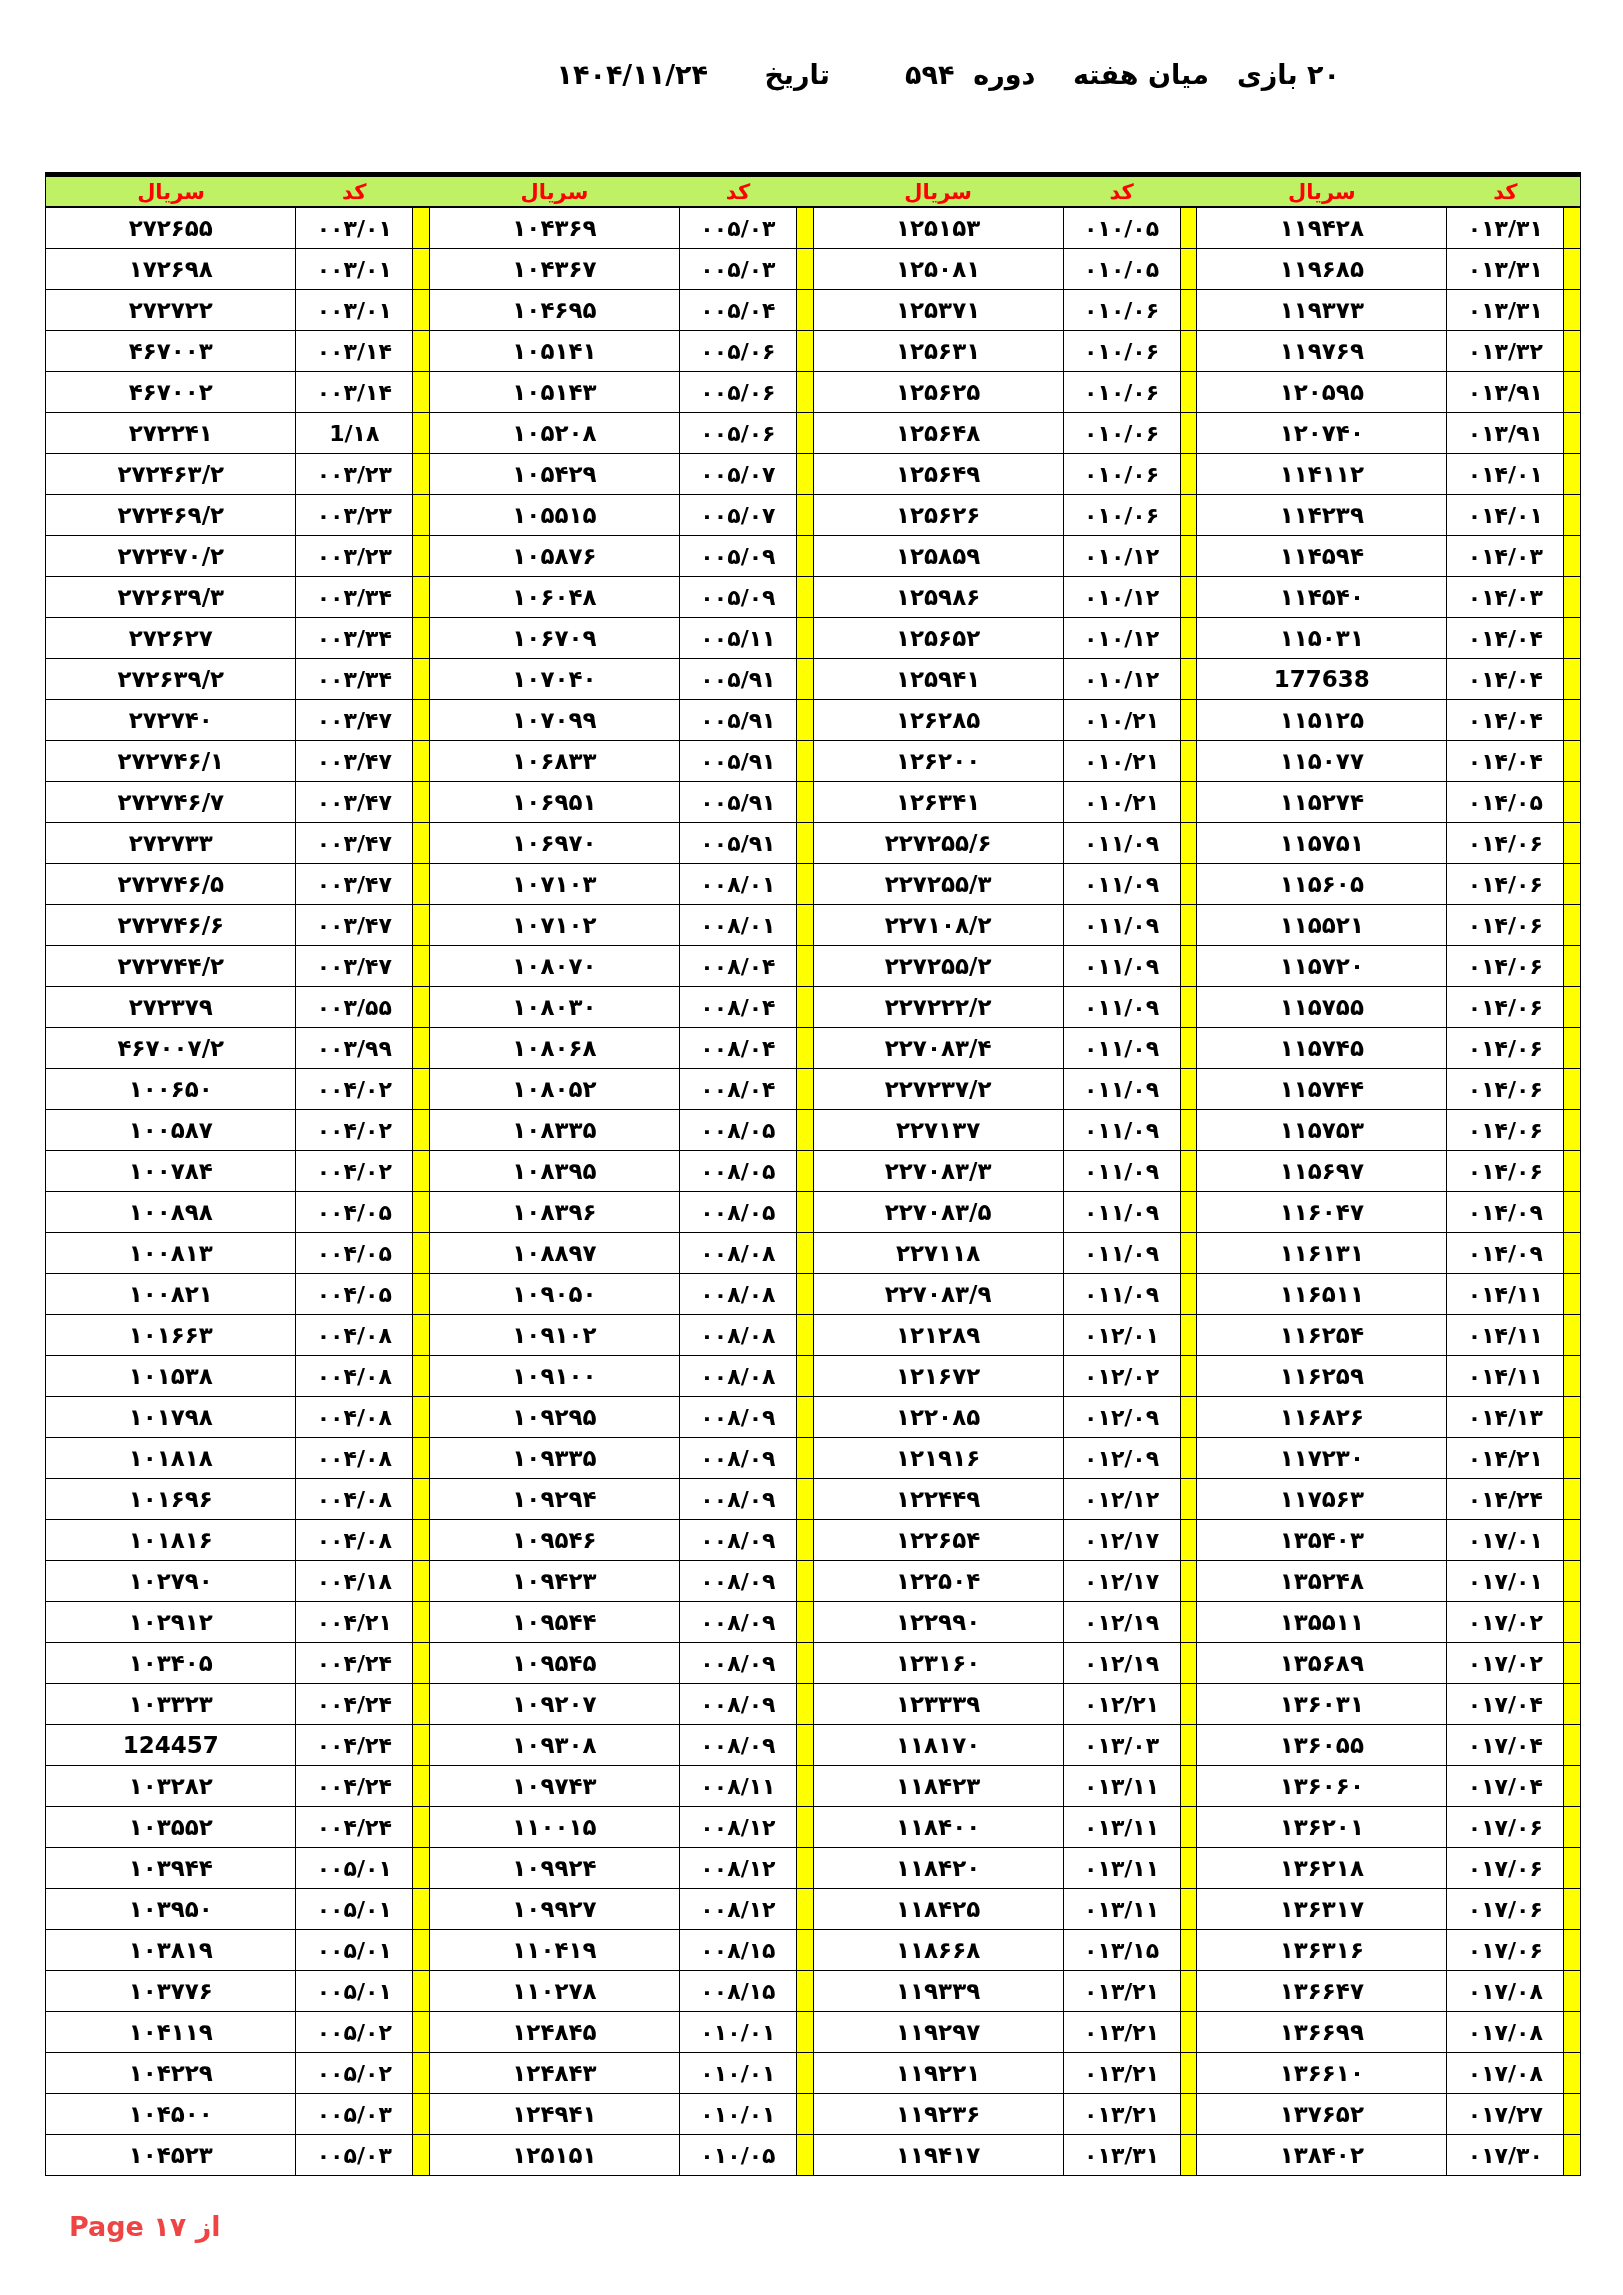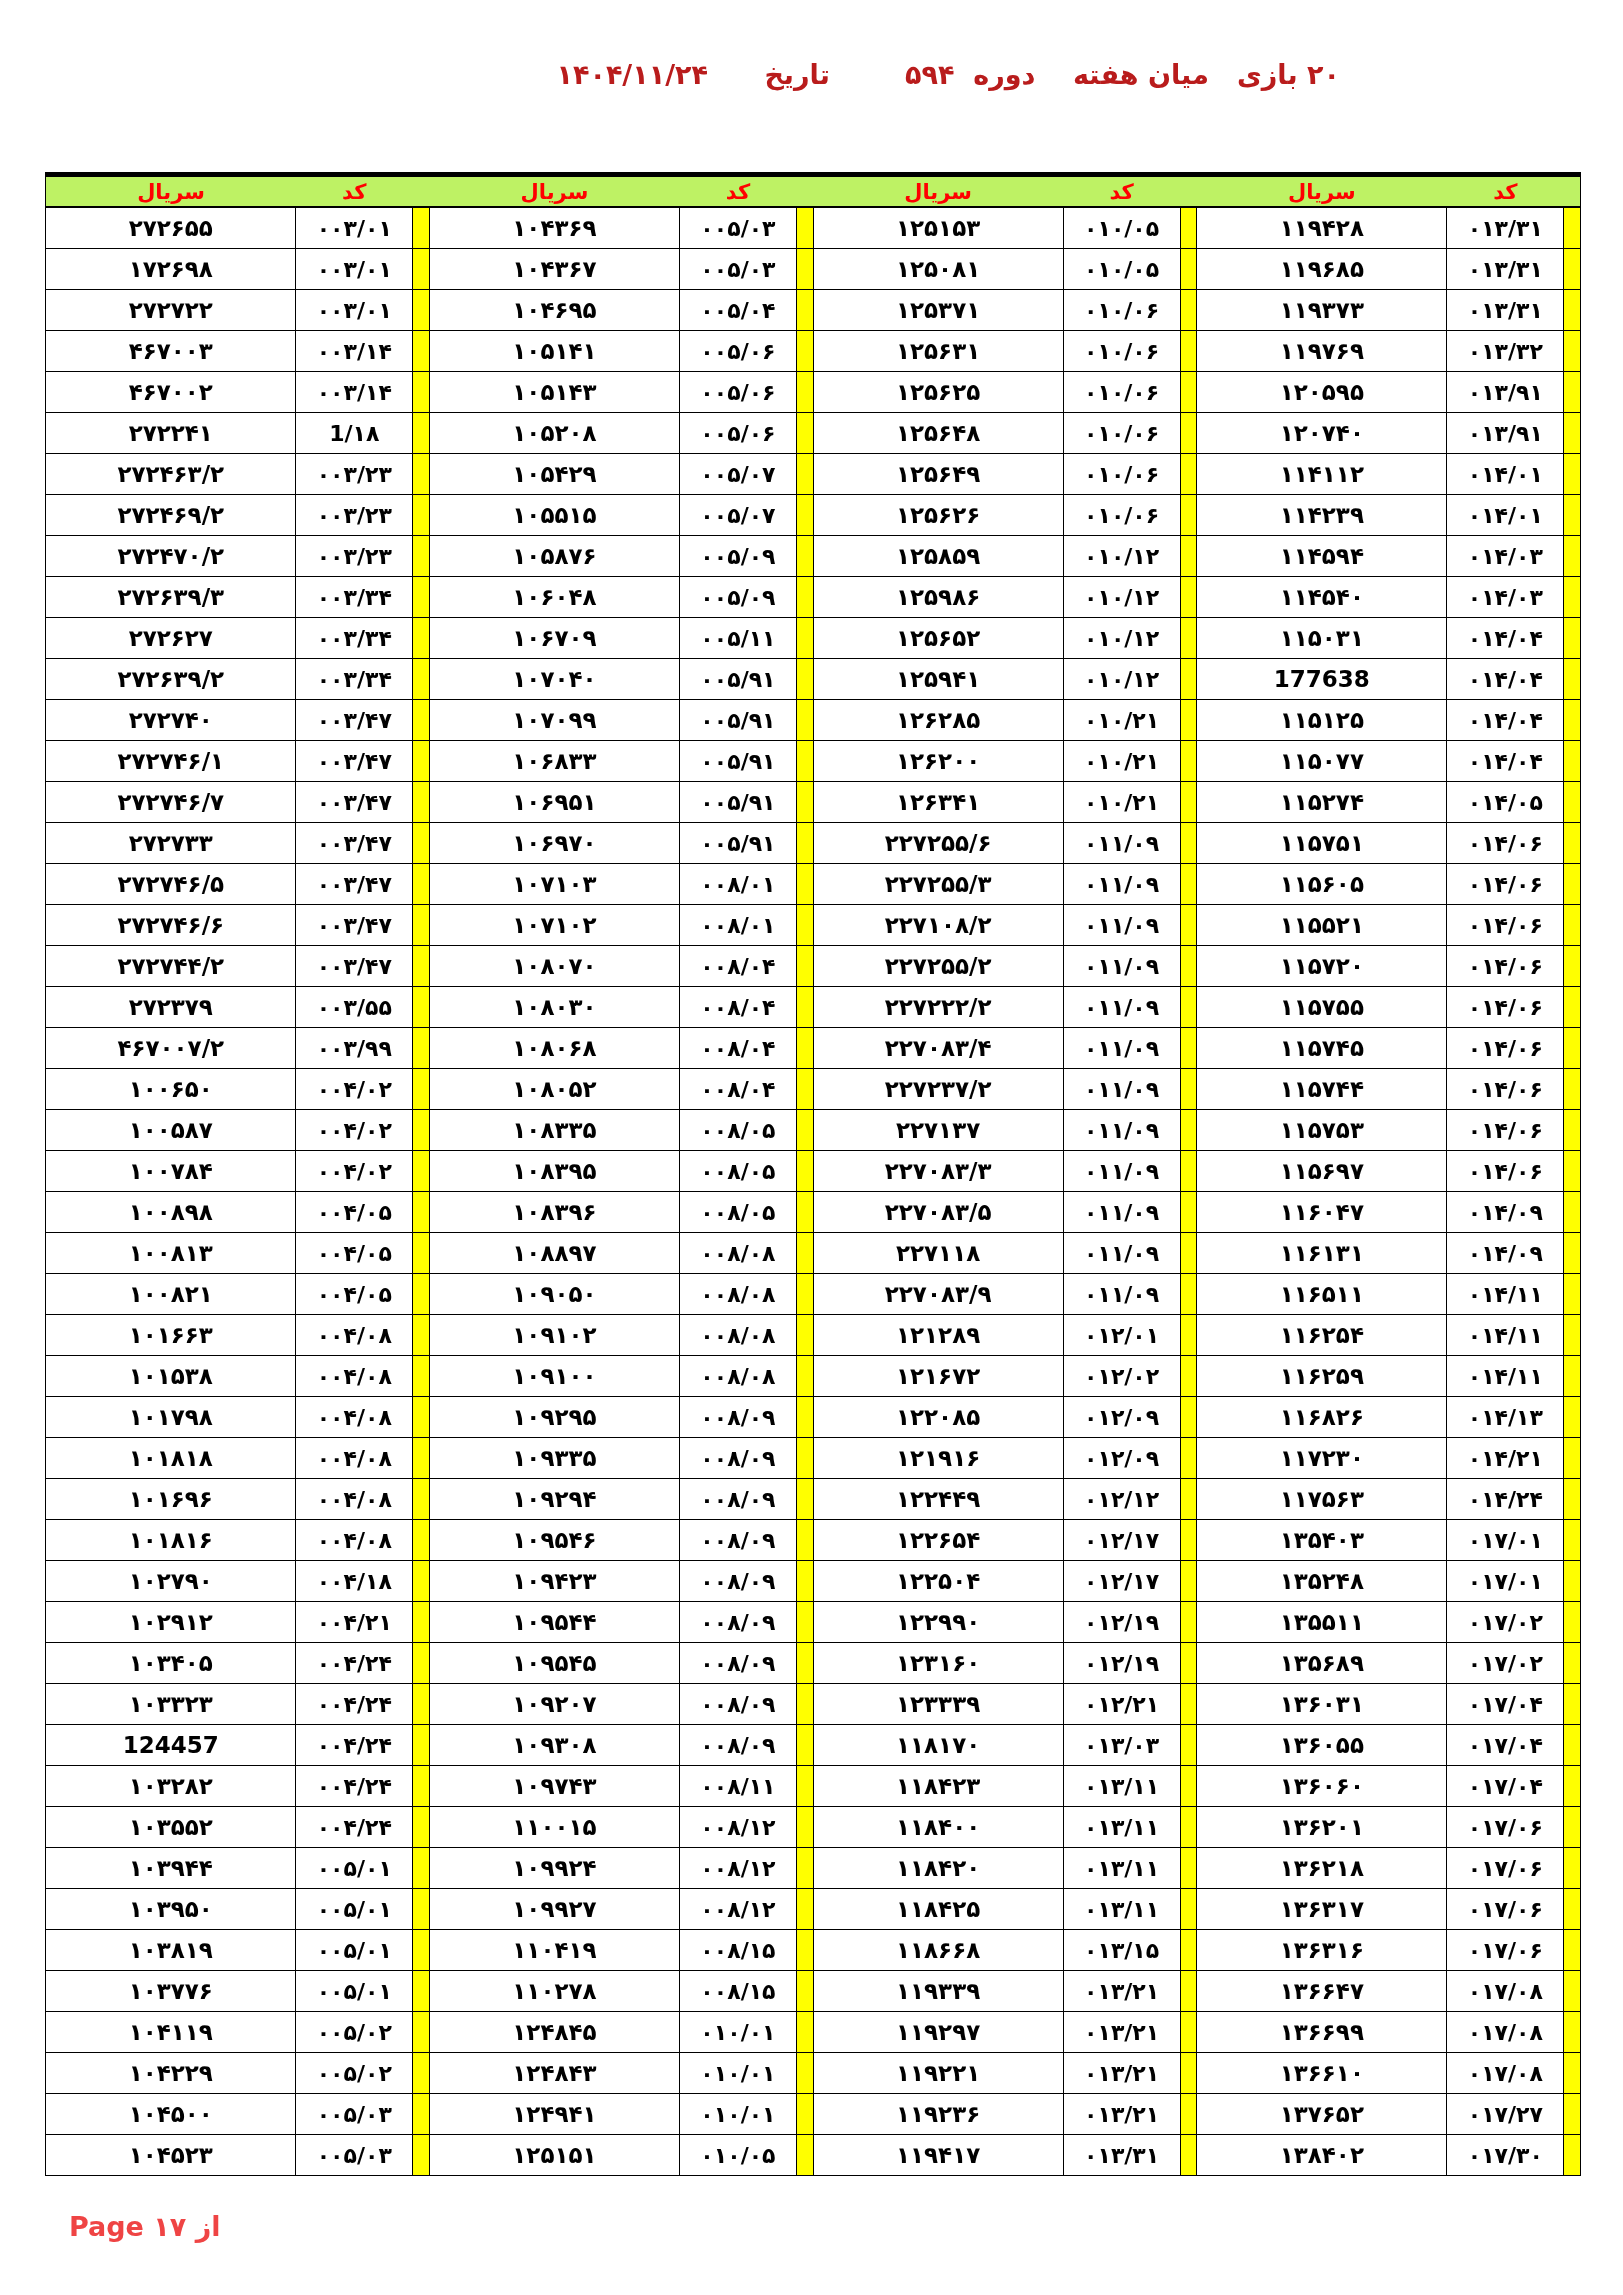--- a/index.html
+++ b/index.html
@@ -14,7 +14,7 @@
   .title-line{
     position:absolute;top:59px;right:283px;
     direction:rtl;white-space:nowrap;
-    font-size:27px;color:#b91c1c;
+    font-size:27px;color:#000000;
   }
   .subtitle-line{
     position:absolute;top:119px;right:271px;

